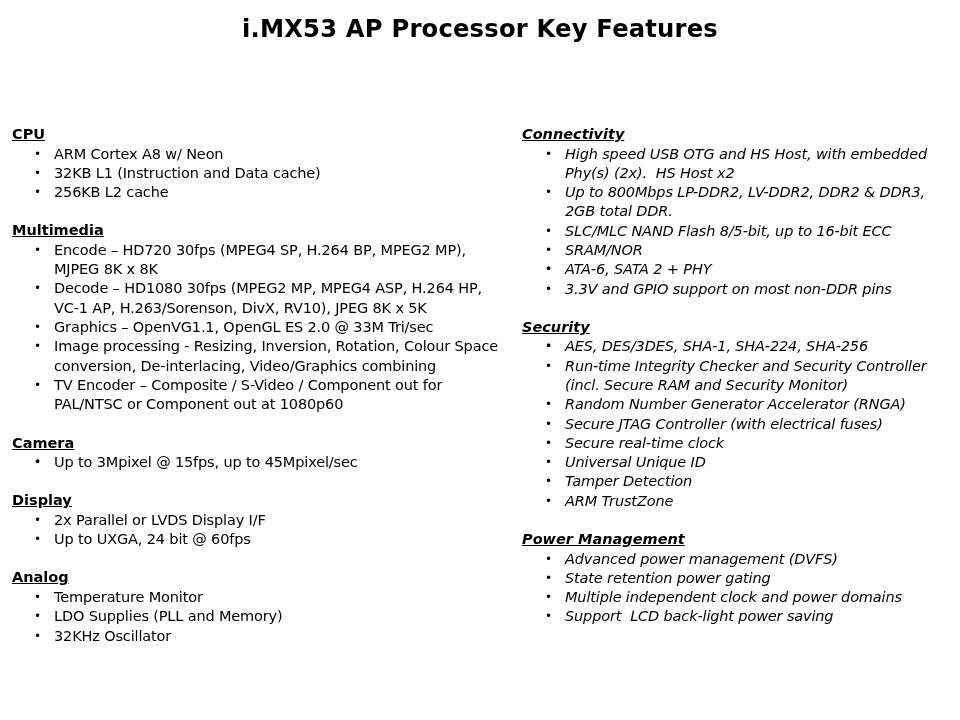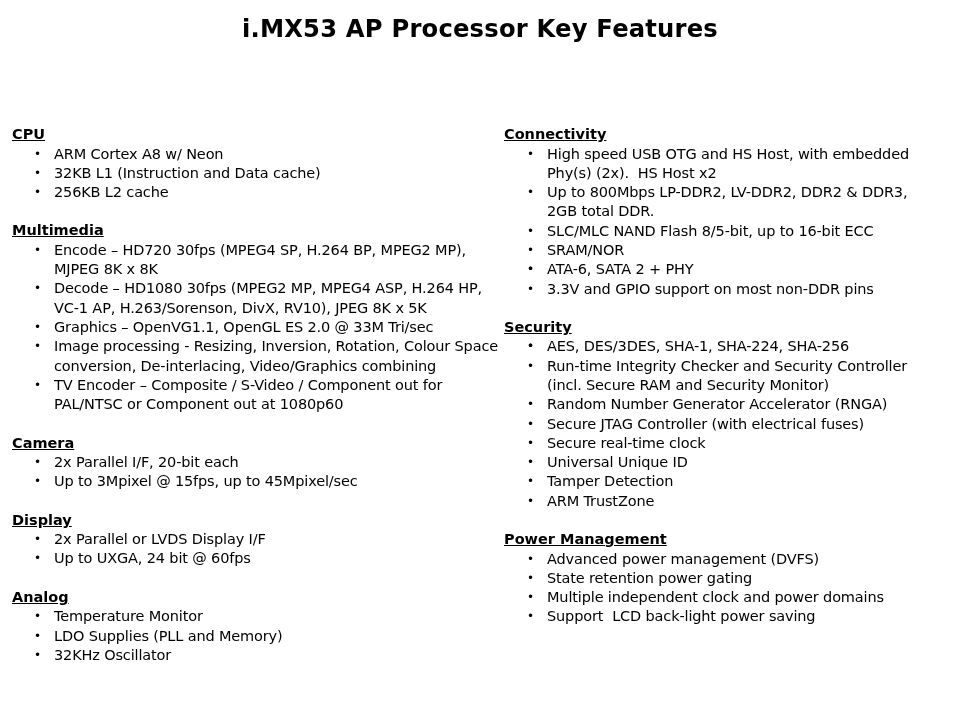--- a/index.html
+++ b/index.html
@@ -10,7 +10,7 @@
            letter-spacing:0.2px; transform:scaleX(0.97); }
   .col { position:absolute; top:101px;margin-top:24px; }
   .col.left { left:12px; width:490px; }
-  .col.right { left:504px; width:436px; }
+  .col.right { left:522px; width:436px;font-style:italic; }
   .section { margin:0 0 19px 0; }
   .heading { font-weight:bold; font-size:14.5px; text-decoration:underline;
              line-height:19.5px; height:19.5px; white-space:nowrap; }

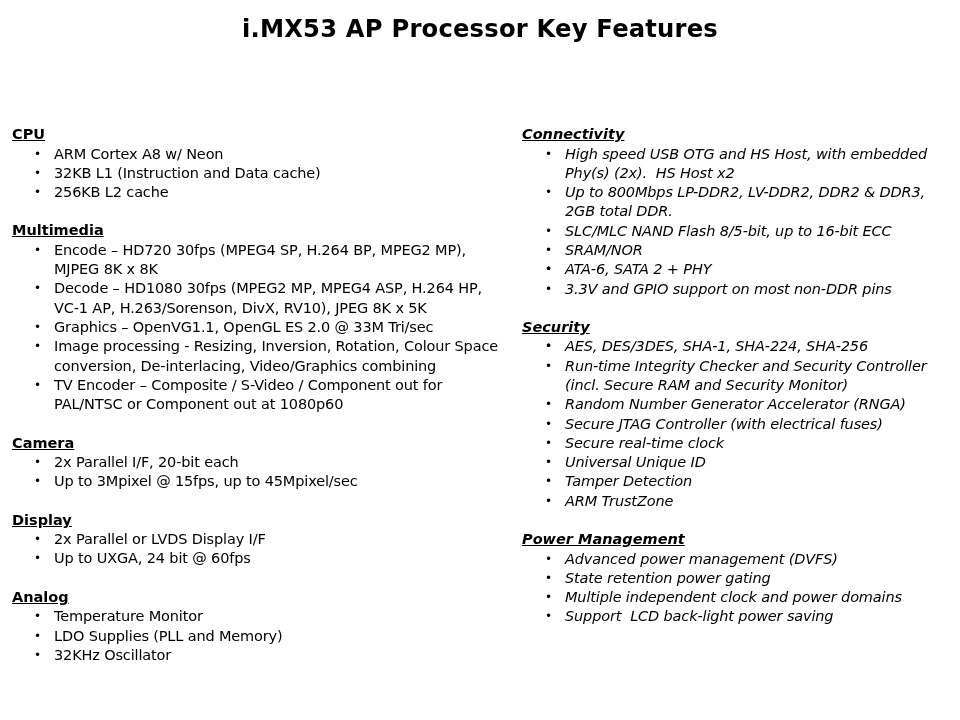--- a/index.html
+++ b/index.html
@@ -51,7 +51,7 @@
   <div class="section">
     <div class="heading">Camera</div>
     <ul>
-      <li><span class="bullet">•</span><span>2x Parallel I/F, 20-bit each</span></li>
+      <li><span class="bullet">•</span></li>
       <li><span class="bullet">•</span><span>Up to 3Mpixel @ 15fps, up to 45Mpixel/sec</span></li>
     </ul>
   </div>

